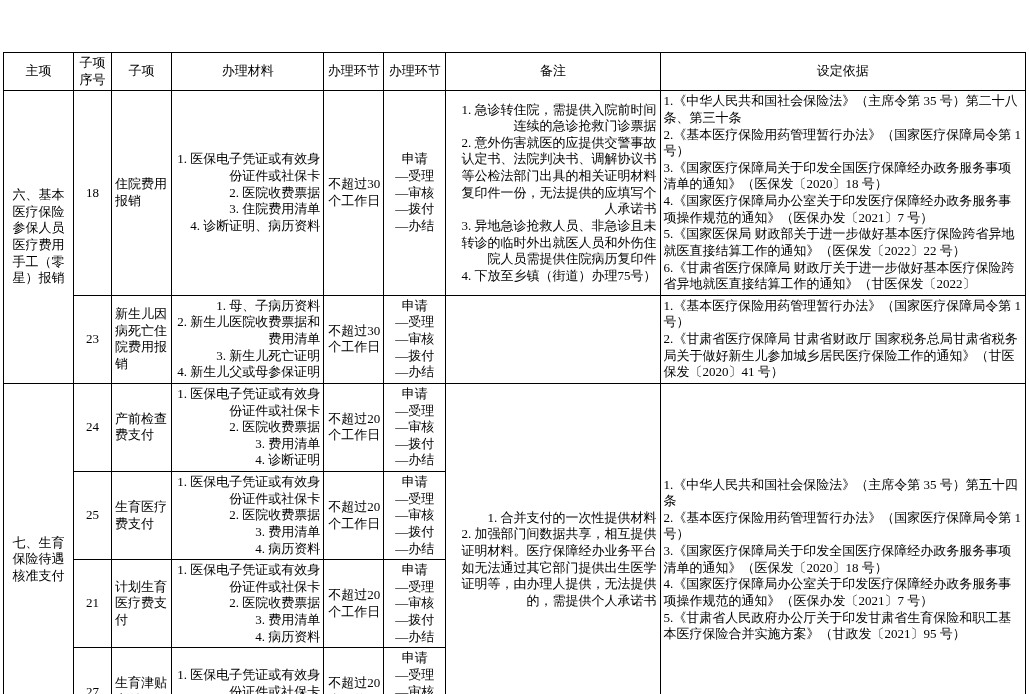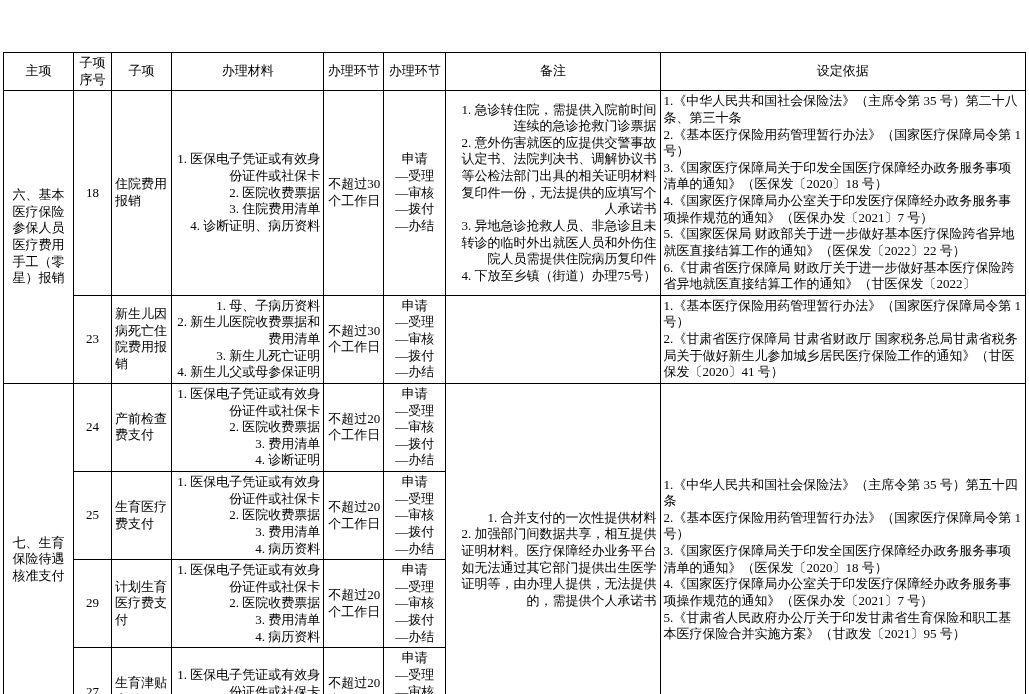--- a/index.html
+++ b/index.html
@@ -221,7 +221,7 @@
           </td>
       </tr>
       <tr>
-        <td class="seq">29</td>
+        <td class="seq">21</td>
         <td class="sub">计划生育医疗费支付</td>
         <td class="mats vcenter">
             <p>1. 医保电子凭证或有效身份证件或社保卡</p>

